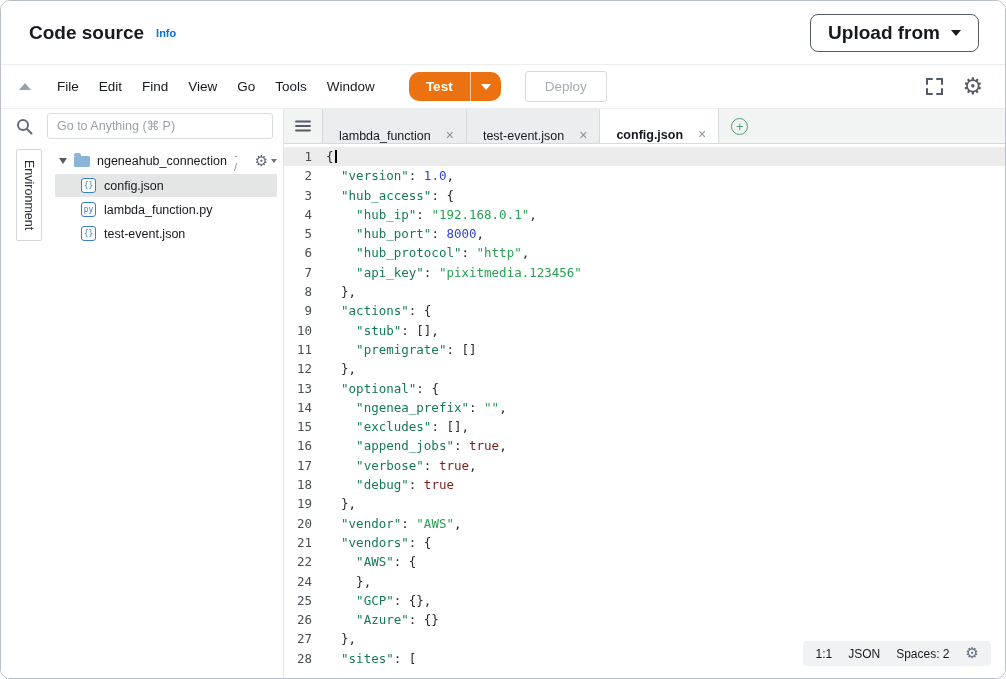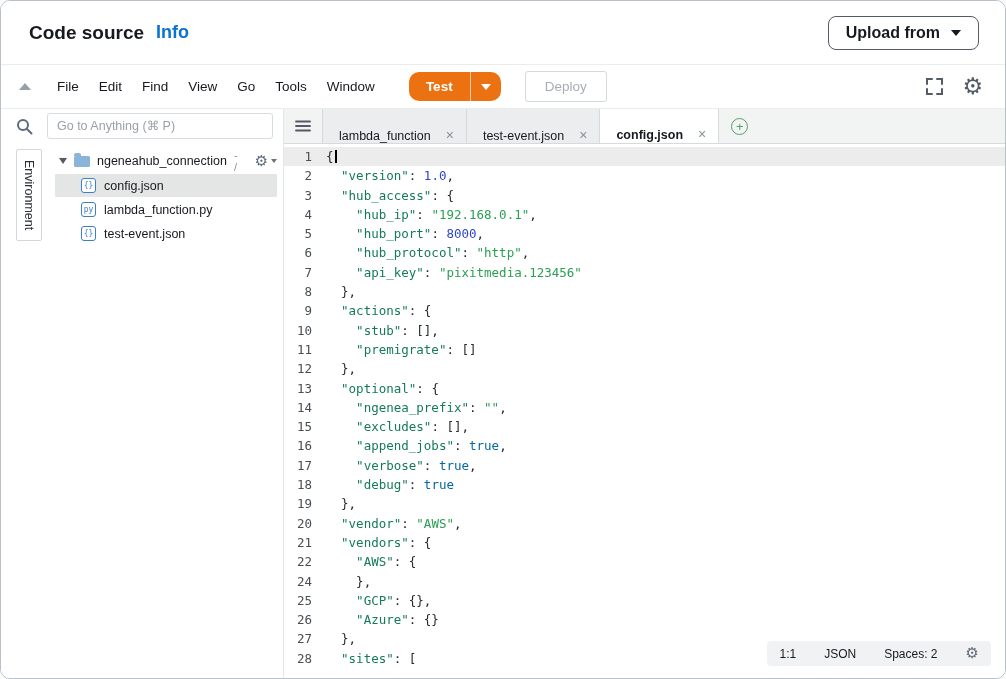--- a/index.html
+++ b/index.html
@@ -27,7 +27,7 @@
     background: #fff;
   }
   .title { font-size: 19px; font-weight: 700; color: #16191f; }
-  .info  { margin-left: 12px; font-size: 18px; font-weight: 600; color: #0972d3; cursor: pointer; }
+  .info  { margin-left: 12px; font-size: 11px; font-weight: 600; color: #0972d3; cursor: pointer; }
   .upload {
     margin-left: auto;
     display: flex; align-items: center; gap: 11px;

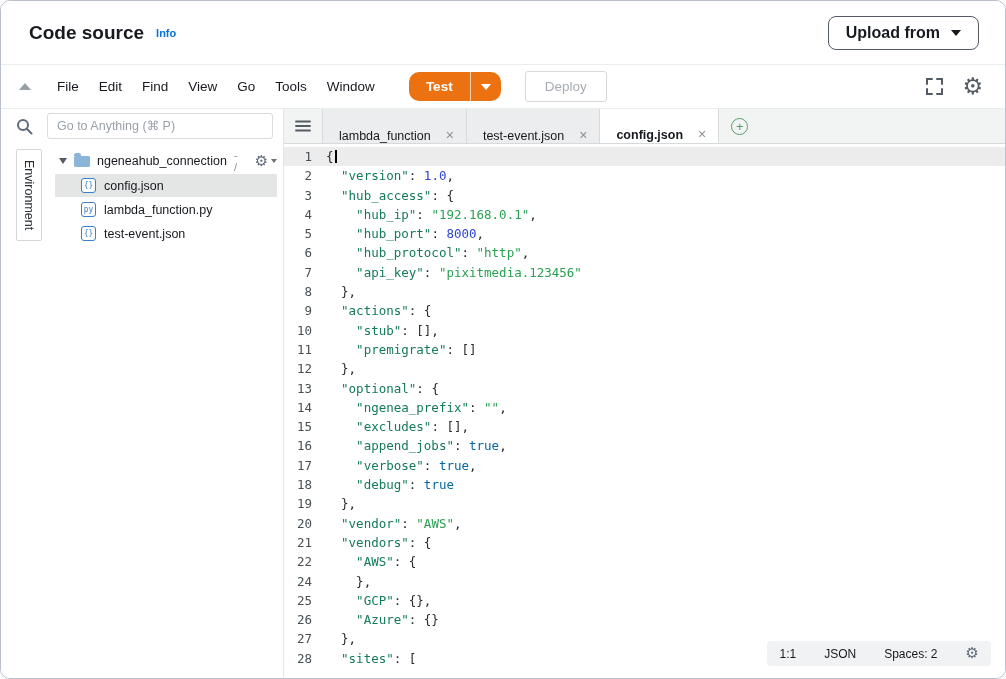--- a/index.html
+++ b/index.html
@@ -33,7 +33,7 @@
     display: flex; align-items: center; gap: 11px;
     background: #fff; border: 1px solid #545b64; border-radius: 8px;
     padding: 7px 17px;
-    font-family: inherit; font-size: 16px; font-weight: 700; color: #16191f;
+    font-family: inherit; font-size: 19px; font-weight: 700; color: #16191f;
     cursor: pointer;
   }
   .caret-down { width: 0; height: 0; border-left: 5px solid transparent; border-right: 5px solid transparent; border-top: 6px solid #16191f; }

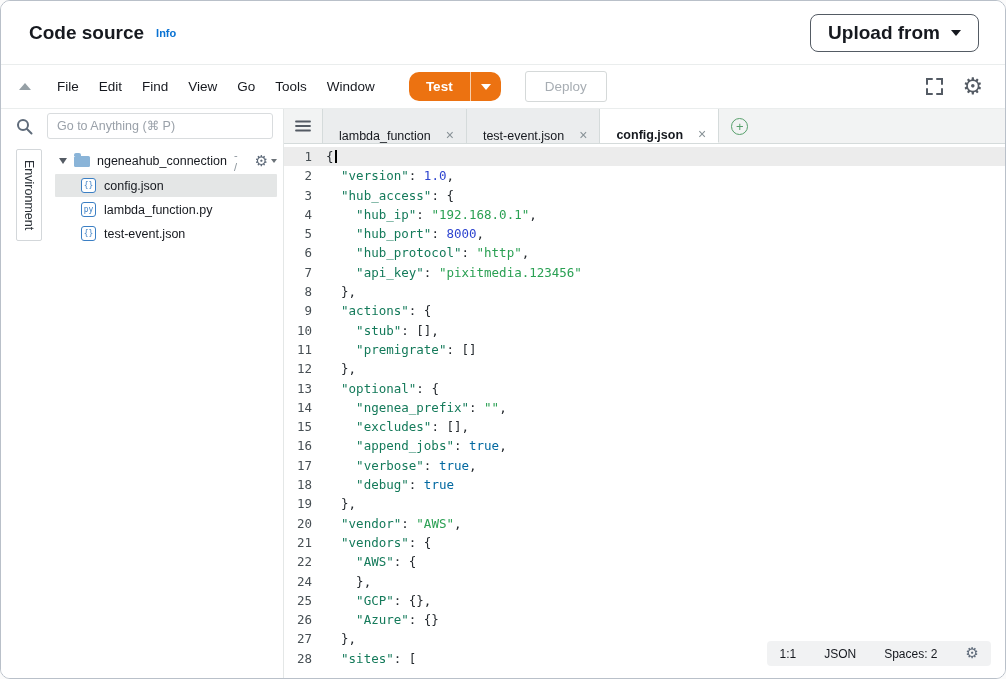--- a/index.html
+++ b/index.html
@@ -133,7 +133,7 @@
   .tok-k { color: #147a5a; }
   .tok-s { color: #2aa053; }
   .tok-n { color: #2d44cf; }
-  .tok-b { color: #0369a1; text-align: right; }
+  .tok-b { color: #7f1d1d; text-align: right; }
   .caret { display: inline-block; width: 2px; height: 13px; background: #000; vertical-align: -2px; margin-left: 1px; }
 
   .status {

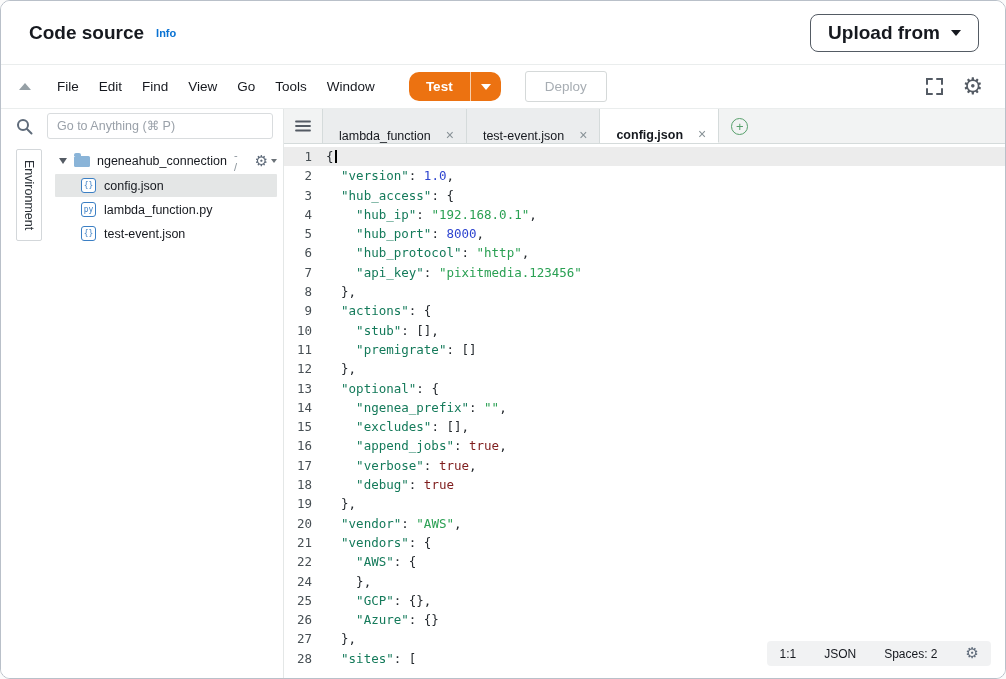--- a/index.html
+++ b/index.html
@@ -138,7 +138,7 @@
 
   .status {
     position: absolute; right: 14px; bottom: 12px;
-    display: flex; align-items: center; gap: 28px;
+    display: flex; align-items: center; gap: 16px;
     background: rgba(240,241,242,.96);
     padding: 5px 12px; border-radius: 4px;
     font-size: 12px; color: #16191f;

